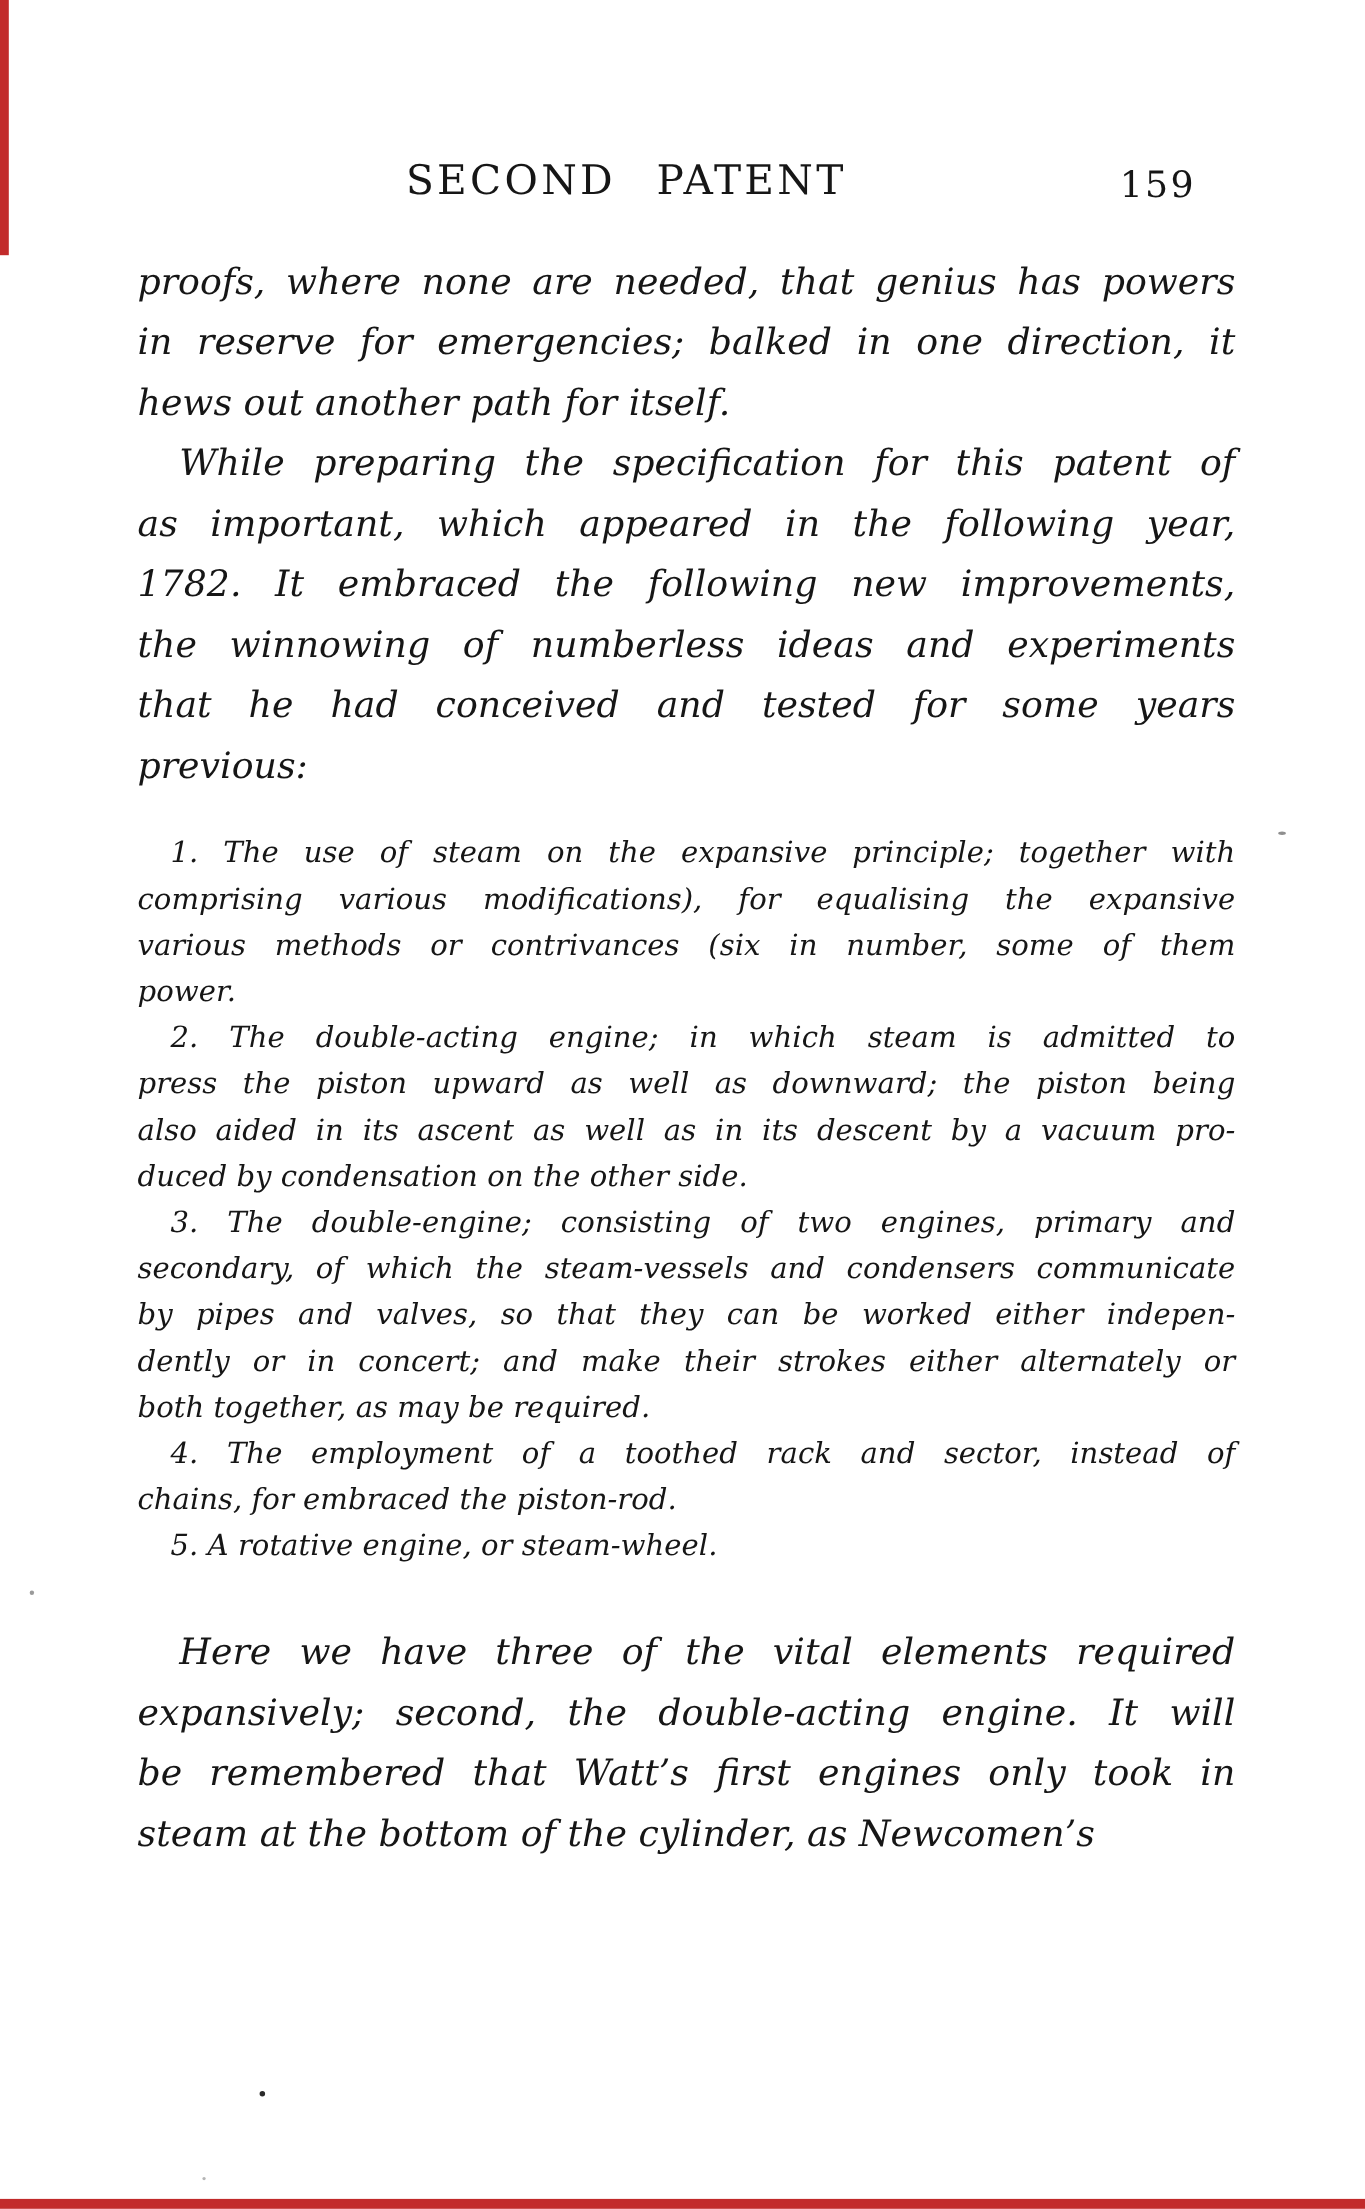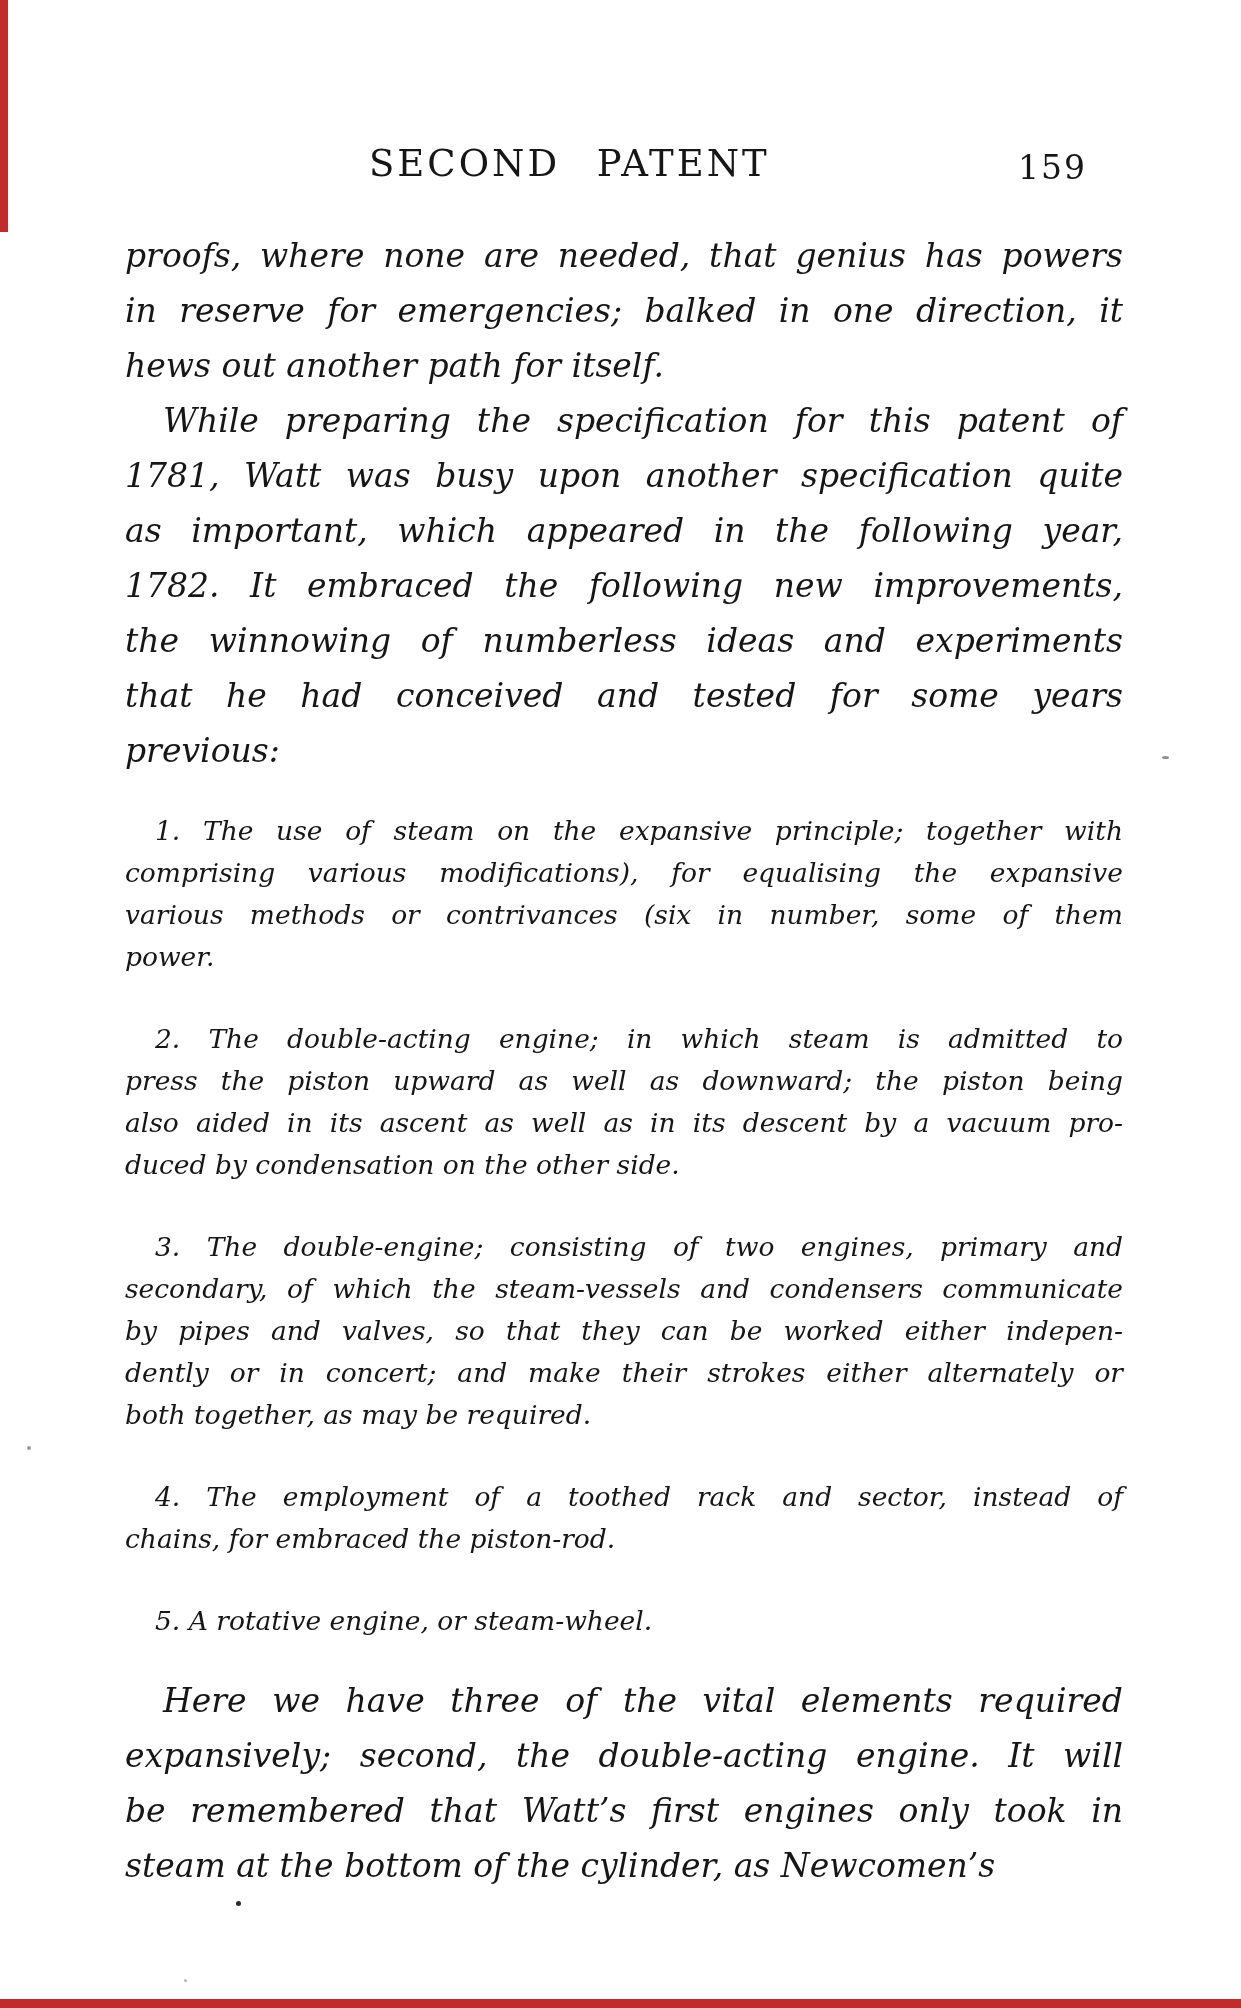--- a/index.html
+++ b/index.html
@@ -64,7 +64,6 @@
       </div>
       <div class="para body indent">
         <div class="line">While preparing the specification for this patent of</div>
-        <div class="line">1781, Watt was busy upon another specification quite</div>
         <div class="line">as important, which appeared in the following year,</div>
         <div class="line">1782. It embraced the following new improvements,</div>
         <div class="line">the winnowing of numberless ideas and experiments</div>

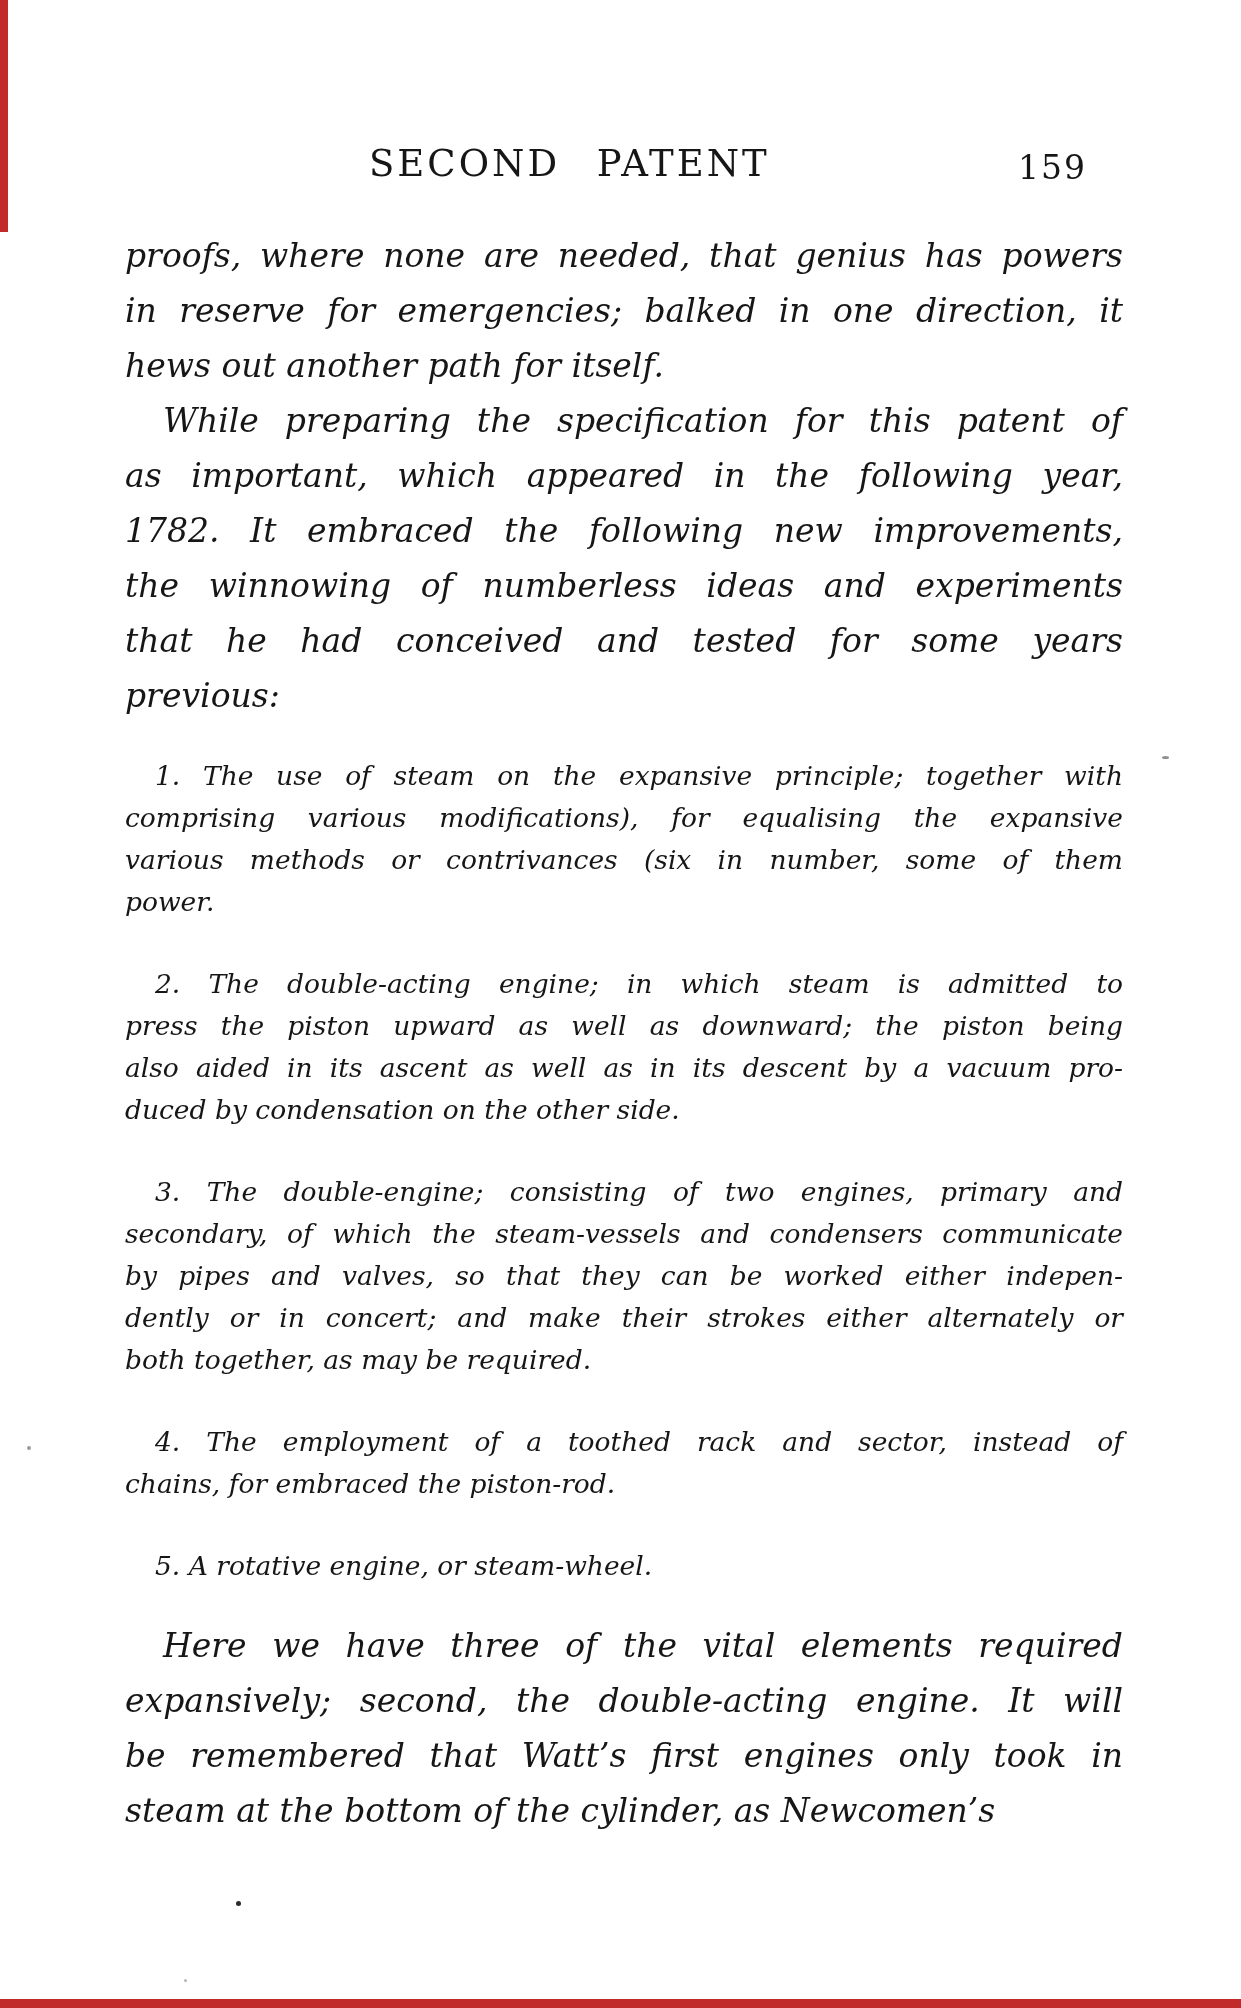--- a/index.html
+++ b/index.html
@@ -29,7 +29,7 @@
   .textblock { position: absolute; left: 125px; top: 228px; width: 998px; }
   .para { margin: 0; }
   .para.body  { font-size: 33px;   line-height: 55px; }
-  .para.small { font-size: 26.5px; line-height: 42px; margin-top: 40px; }
+  .para.small { font-size: 26.5px; line-height: 42px; }
   .para .line {
     text-align: justify;
     text-align-last: justify;

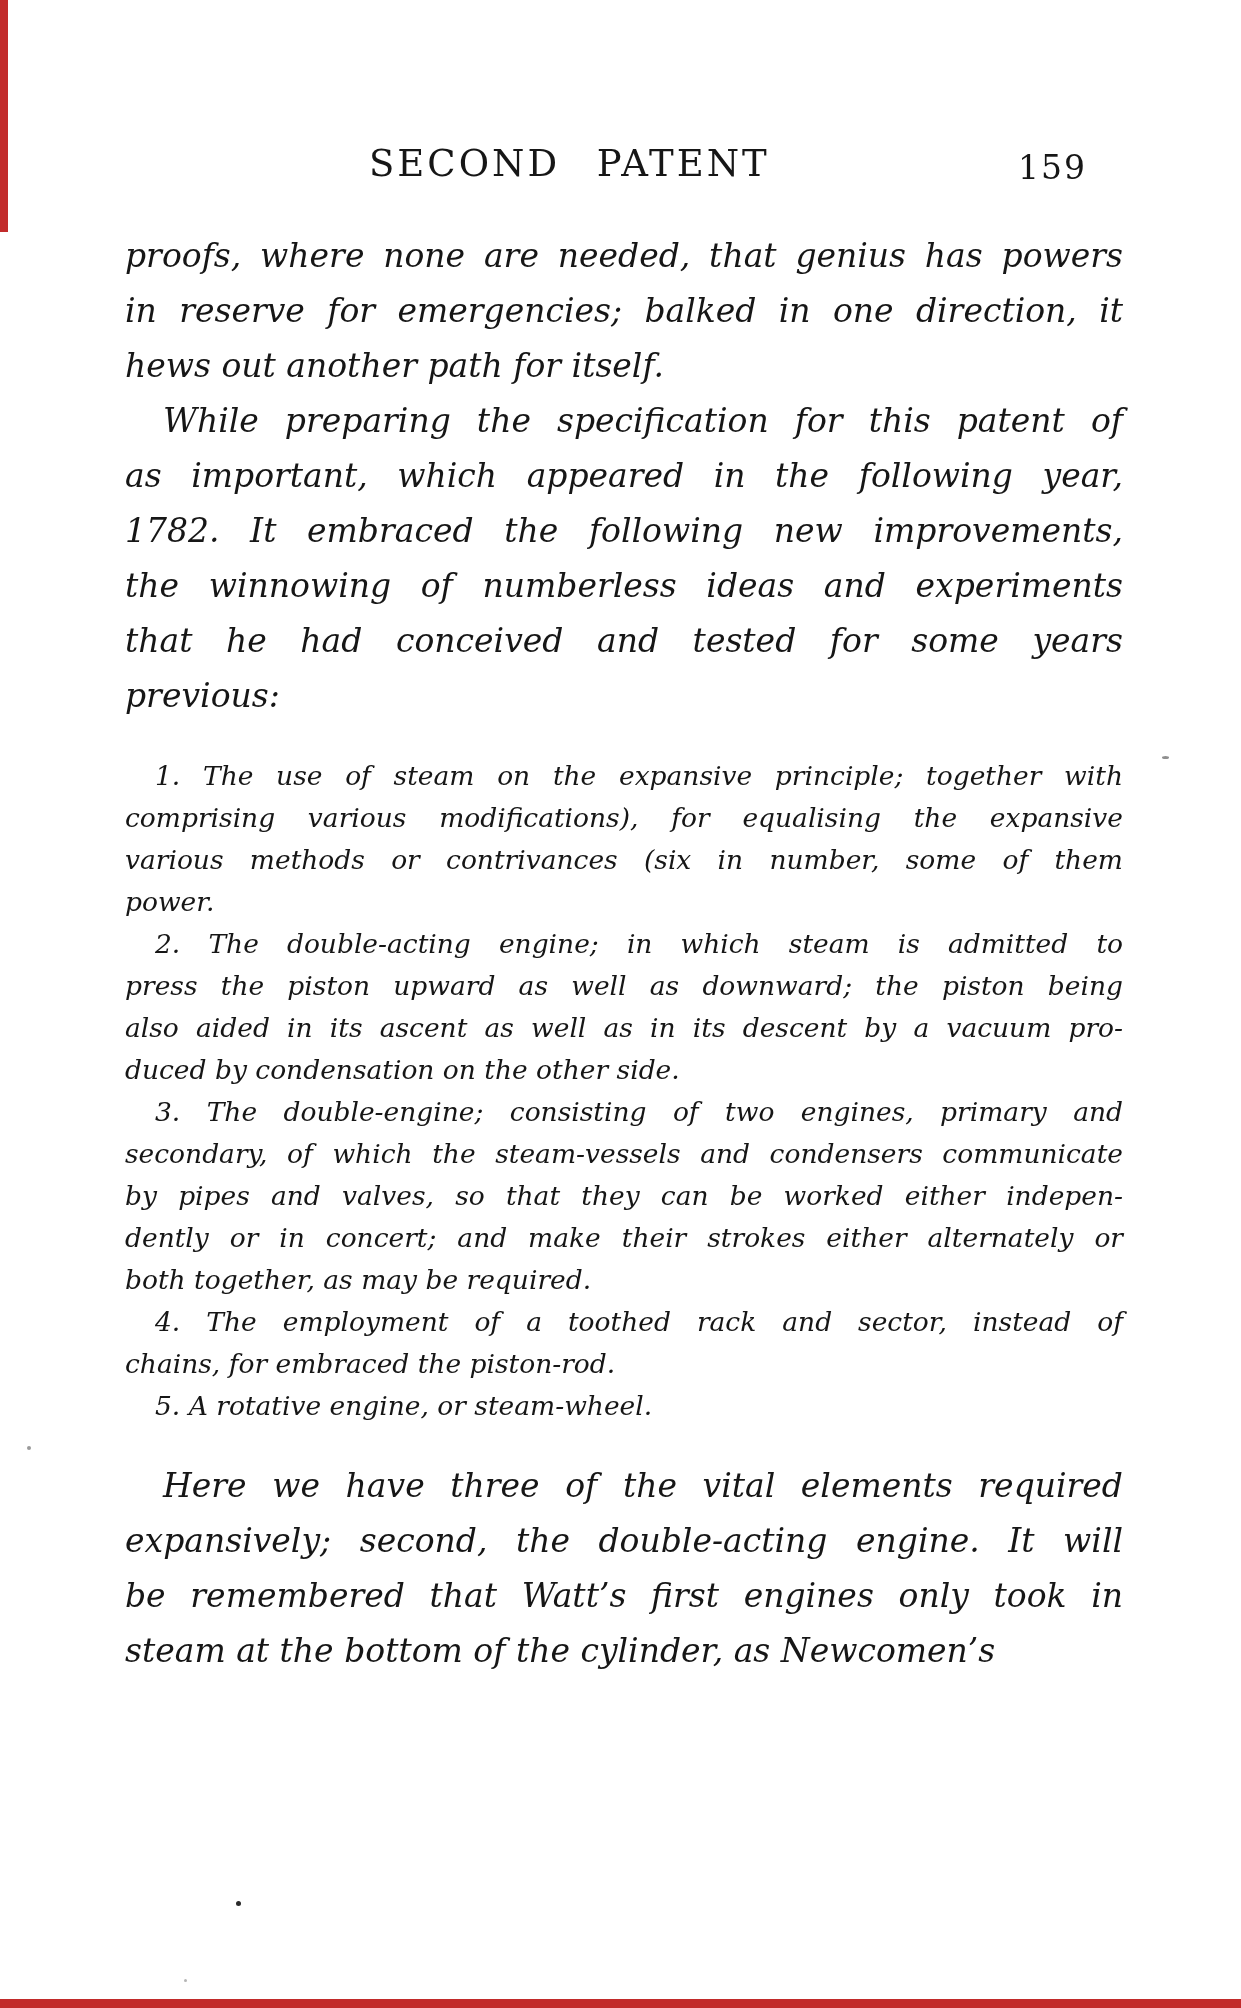--- a/index.html
+++ b/index.html
@@ -40,7 +40,7 @@
   .para.body.indent  .line:first-child { text-indent: 38px; }
   .para.small.indent .line:first-child { text-indent: 30px; }
   .para.small.group-start { margin-top: 32px; }
-  .para.body.group-start  { margin-top: 31px; }
+  .para.body.group-start  { margin-top: 47px; }
 
   
   .edge { position: absolute; }

